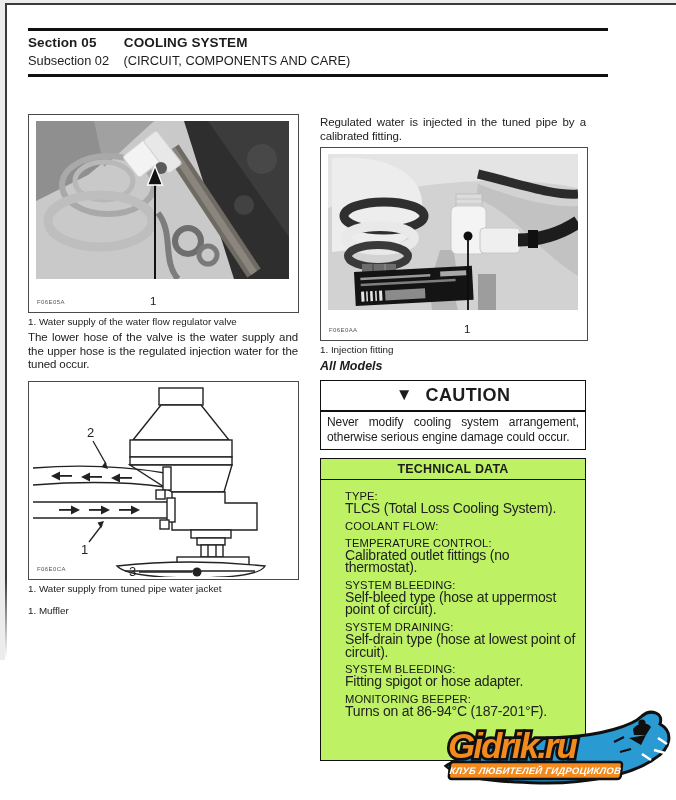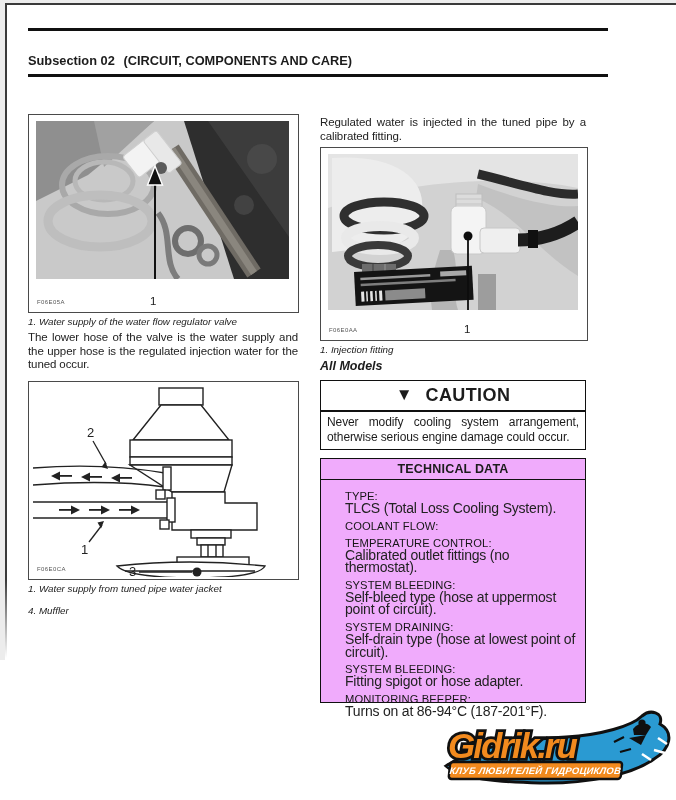--- a/index.html
+++ b/index.html
@@ -74,6 +74,10 @@
   <div class="edge-left"></div>
 
   <div class="rule" style="top:28px"></div>
+  <div class="hdr-line hdr-1">
+    <span class="hdr-label">Section 05</span>
+    <span>COOLING SYSTEM</span>
+  </div>
   <div class="hdr-line hdr-2">
     <span class="hdr-label">Subsection 02</span>
     <span>(CIRCUIT, COMPONENTS AND CARE)</span>

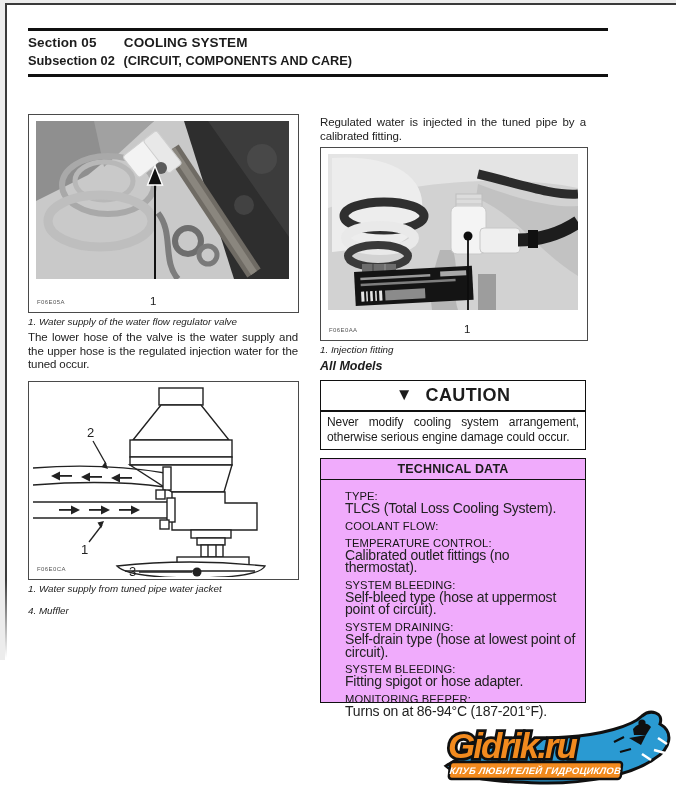--- a/index.html
+++ b/index.html
@@ -21,7 +21,7 @@
   .rule{position:absolute;left:28px;width:580px;height:3px;background:#101010;}
   .hdr-line{position:absolute;left:28px;width:580px;white-space:nowrap;}
   .hdr-1{top:35px;font-size:13.5px;font-weight:bold;letter-spacing:.1px;}
-  .hdr-2{top:53px;font-size:12.8px;font-weight:bold;}
+  .hdr-2{top:53px;font-size:12.8px;}
   .hdr-label{display:inline-block;min-width:92px;}
 
   

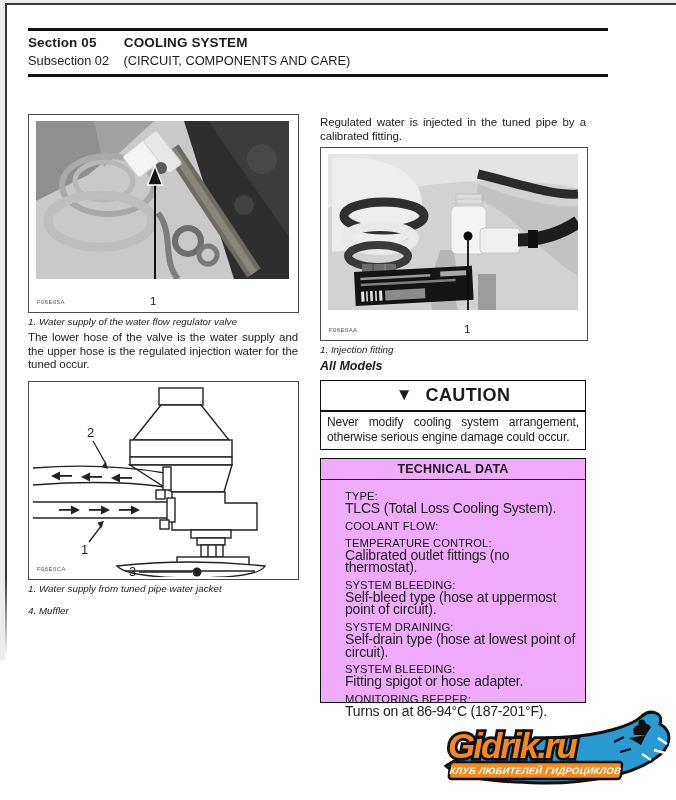--- a/index.html
+++ b/index.html
@@ -29,7 +29,7 @@
   .fig-code{position:absolute;left:8px;bottom:7px;font-size:6px;color:#555;
     letter-spacing:.4px;}
   .fig-callout{position:absolute;font-size:11.5px;color:#222;}
-  .caption{position:absolute;font-style:italic;font-size:9.8px;color:#222;
+  .caption{position:absolute;font-size:9.8px;color:#222;
     line-height:12px;white-space:nowrap;}
   .body-text{position:absolute;font-size:11.5px;line-height:13.6px;
     text-align:justify;letter-spacing:-.1px;color:#222;}

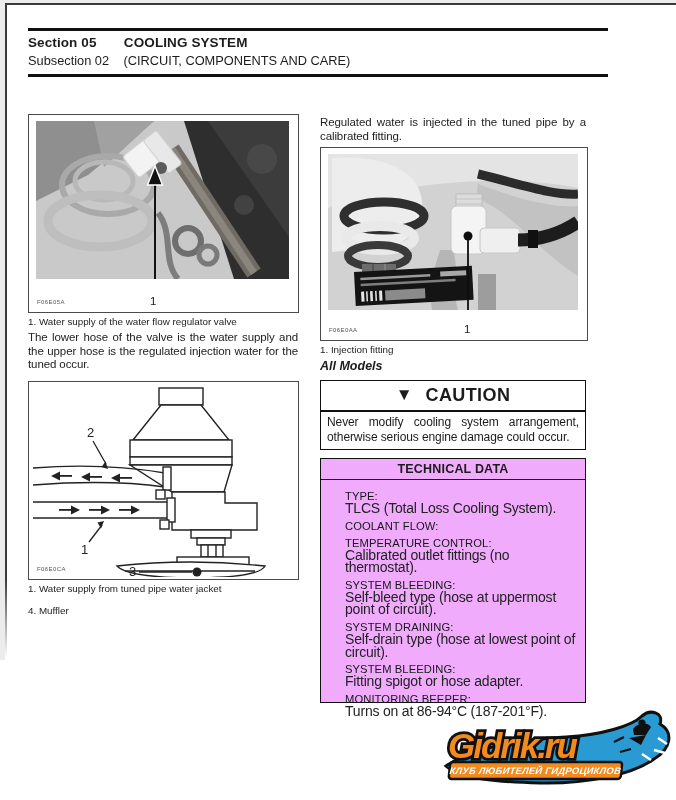--- a/index.html
+++ b/index.html
@@ -48,8 +48,8 @@
     letter-spacing:-.1px;text-align:justify;}
 
   
-  .tech{position:absolute;left:320px;top:458px;width:266px;height:245px;
-    border:1.2px solid #101010;background:#f0abfc;box-sizing:border-box;}
+  .tech{position:absolute;left:320px;top:458px;width:266px;height:303px;
+    border:1.2px solid #101010;background:#bef264;box-sizing:border-box;}
   .tech-title{height:20px;border-bottom:1.2px solid #101010;display:flex;
     align-items:center;justify-content:center;font-size:12.5px;font-weight:bold;
     letter-spacing:.2px;}

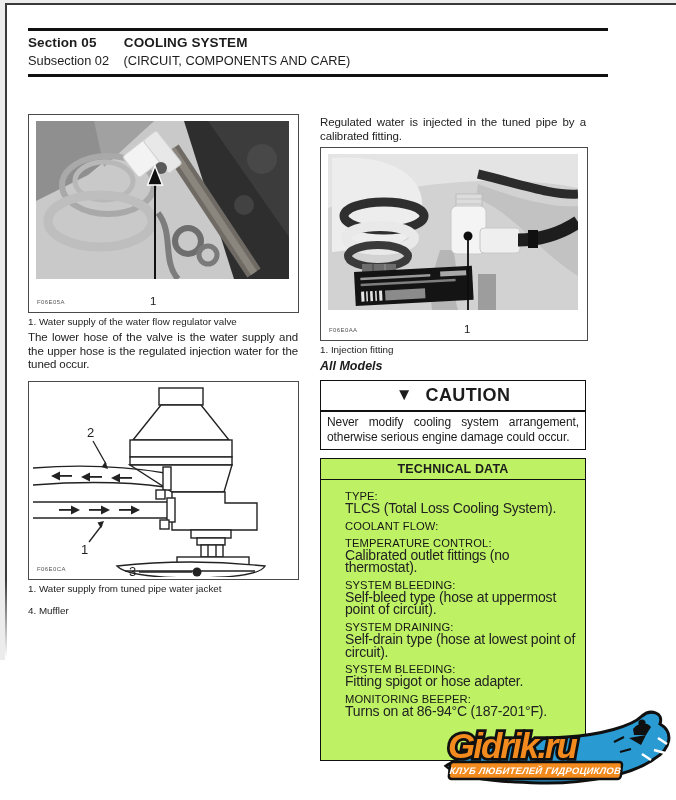--- a/index.html
+++ b/index.html
@@ -182,7 +182,7 @@
     <span class="fig-code">F06E0CA</span>
   </div>
   <div class="caption" style="left:28px;top:583px">1.  Water supply from tuned pipe water jacket</div>
-  <div class="caption" style="left:28px;top:605px">4.  Muffler</div>
+  <div class="caption" style="left:28px;top:605px">1.  Muffler</div>
 
   <div class="body-text" style="left:320px;top:116px;width:266px">Regulated water is injected in the tuned pipe by a calibrated fitting.</div>
 

